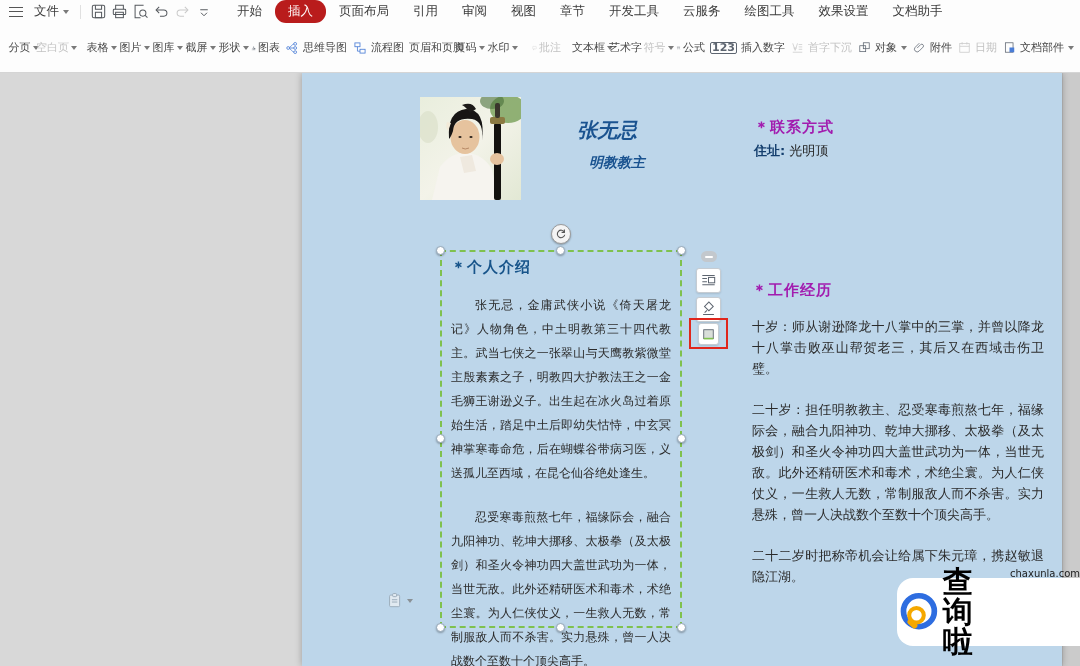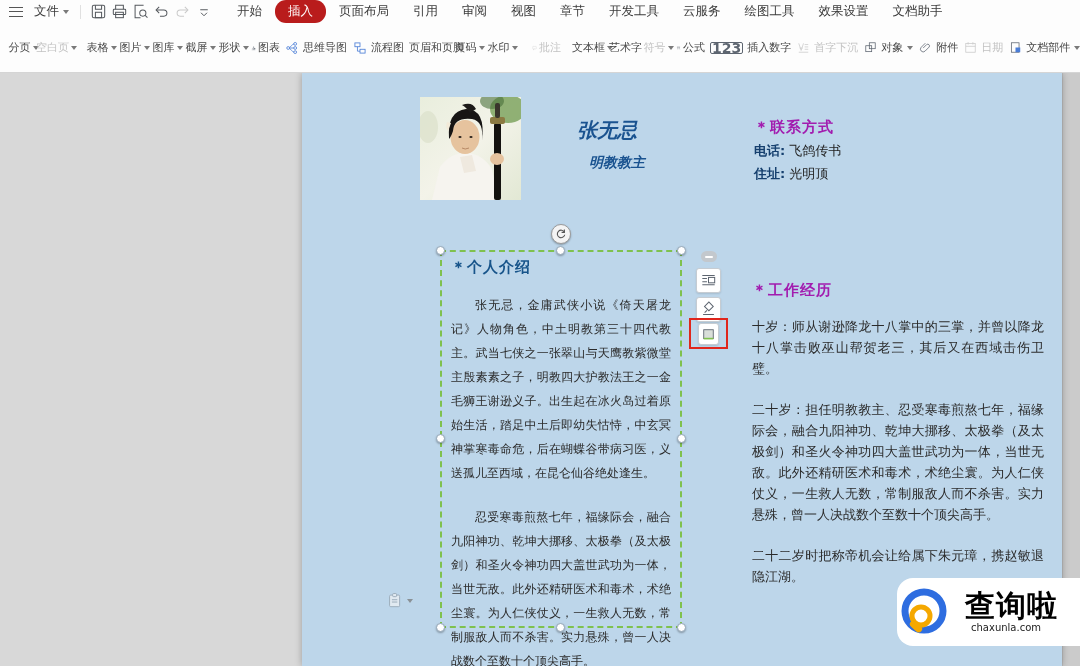--- a/index.html
+++ b/index.html
@@ -31,7 +31,7 @@
   .dis svg { stroke:#c9c9c9 !important; }
   .tcol { display:flex; flex-direction:row; justify-content:center; gap:6px; padding:0 3px; }
   .srow { display:flex; align-items:center; gap:4px; font-size:11px; color:#474747; height:15px; cursor:pointer; white-space:nowrap; }
-  .gicon { font-size:14px; color:#5d6570; border:1px solid #5d6570; border-radius:2px; padding:0 1px; line-height:10px; font-weight:bold; }
+  .gicon { font-size:11px; color:#5d6570; border:1px solid #5d6570; border-radius:2px; padding:0 1px; line-height:10px; font-weight:bold; }
   .formgrid { display:grid; grid-template-columns:repeat(4,15px); grid-gap:5px 7px; padding:0 6px; }
   .fic { width:15px; height:13px; border:1.4px solid #cbcbcb; border-radius:2px; }
 

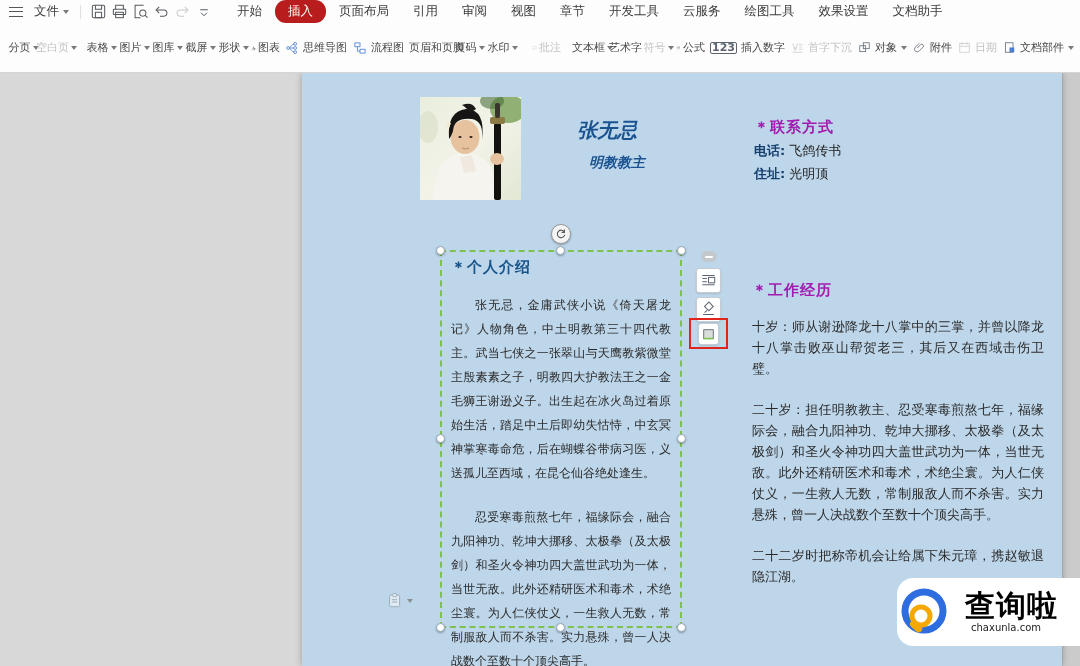--- a/index.html
+++ b/index.html
@@ -472,10 +472,6 @@
       <div class="contact">
         <div class="sec-head">＊联系方式</div>
         <div class="row">
-          <span class="lab">电话:</span>
-          <span>飞鸽传书</span>
-        </div>
-        <div class="row">
           <span class="lab">住址:</span>
           <span>光明顶</span>
         </div>

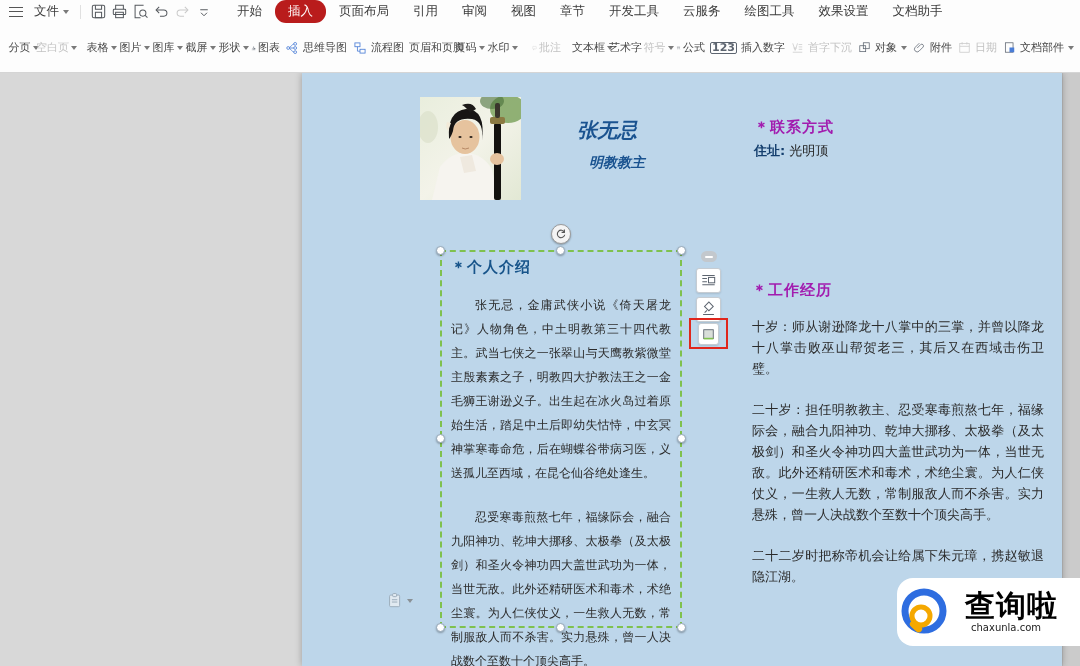--- a/index.html
+++ b/index.html
@@ -86,7 +86,7 @@
 
   
   .wm { position:absolute; left:897px; top:505px; width:183px; height:68px; background:#fff; border-radius:16px 0 0 16px; display:flex; align-items:center; z-index:9; }
-  .wm-text { display:flex; flex-direction:column; margin-left:14px; }
+  .wm-text { display:flex; flex-direction:row; margin-left:2px; }
   .wm-brand { font-size:30px; font-weight:bold; color:#000; font-family:"DejaVu Serif","Liberation Serif",serif; letter-spacing:1px; line-height:30px; }
   .wm-domain { font-size:10px; color:#1b1b1b; margin-top:1px; padding-left:6px; }
 </style>

